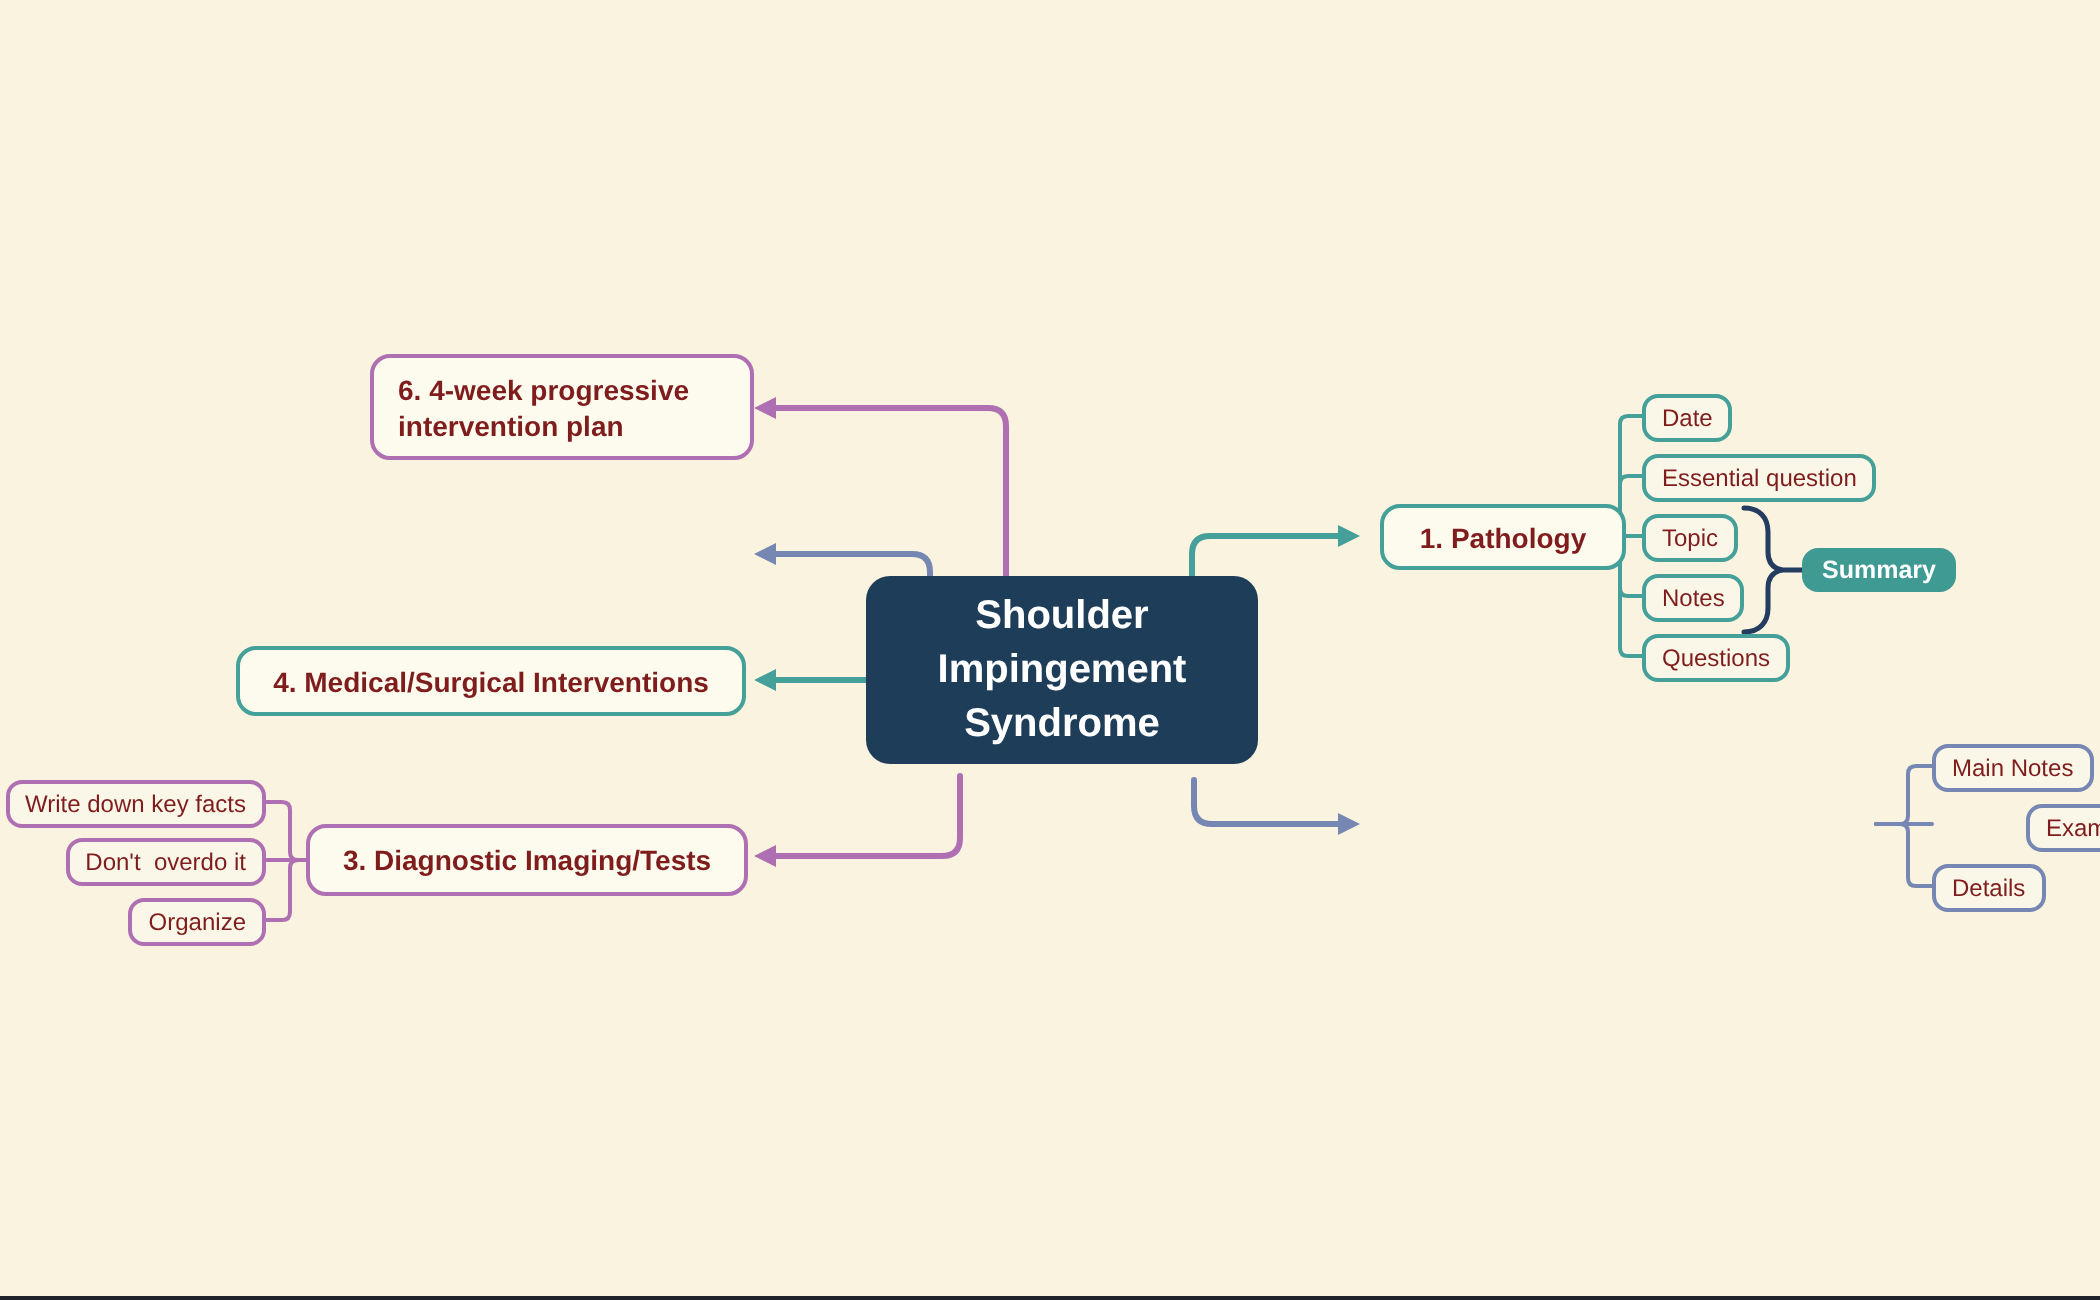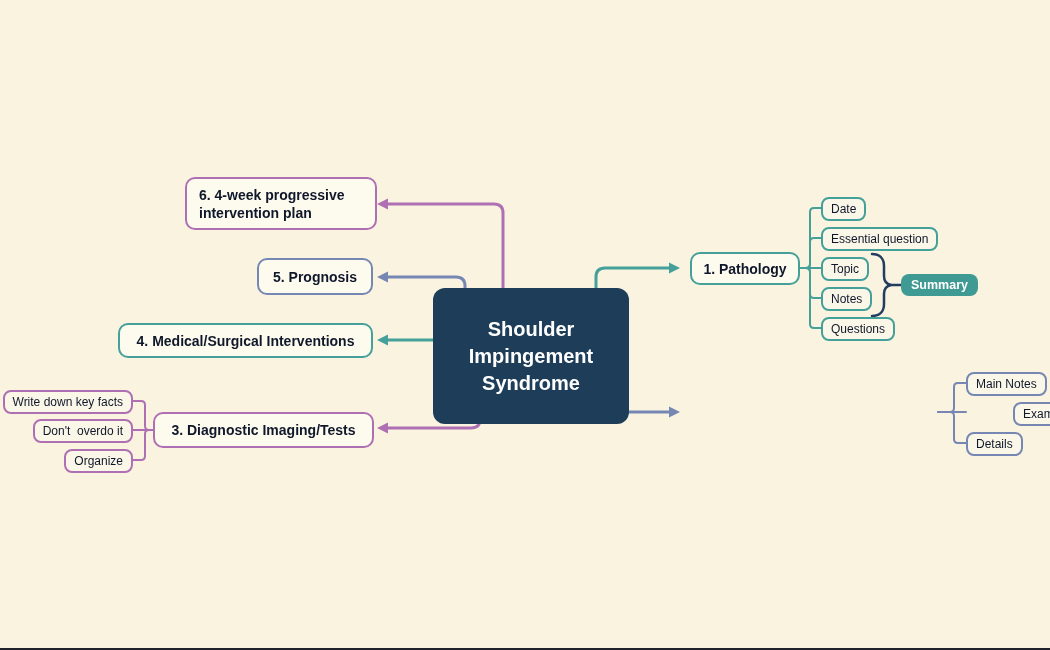--- a/index.html
+++ b/index.html
@@ -12,7 +12,7 @@
   .node{
     position:absolute;box-sizing:border-box;
     display:flex;align-items:center;justify-content:center;
-    border-radius:10px;color:#0f172a;
+    border-radius:10px;color:#7f1d1d;
     background:#fdfaee;
   }
   .node.main{border-width:2.5px;border-style:solid;font-weight:bold;font-size:14px;white-space:nowrap;}

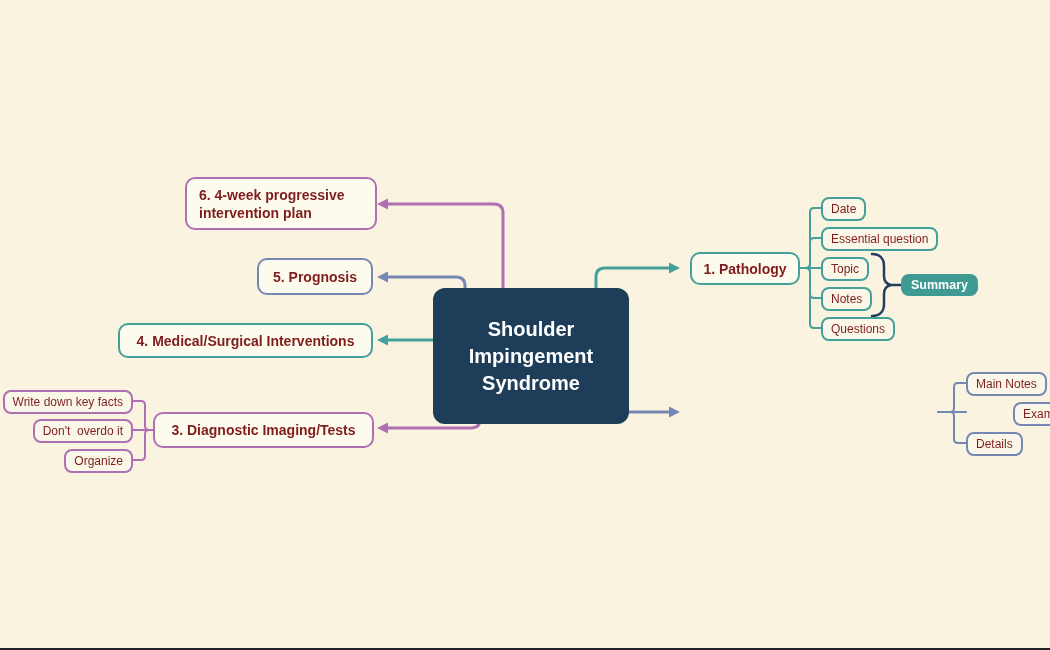--- a/index.html
+++ b/index.html
@@ -140,9 +140,6 @@
   <div class="node main purple-b plan-node">
     <span>6. 4-week progressive intervention plan</span>
   </div>
-  <div class="node main slate-b prognosis-node">
-    <span>5. Prognosis</span>
-  </div>
   <div class="node main teal-b medical-node">
     <span>4. Medical/Surgical Interventions</span>
   </div>

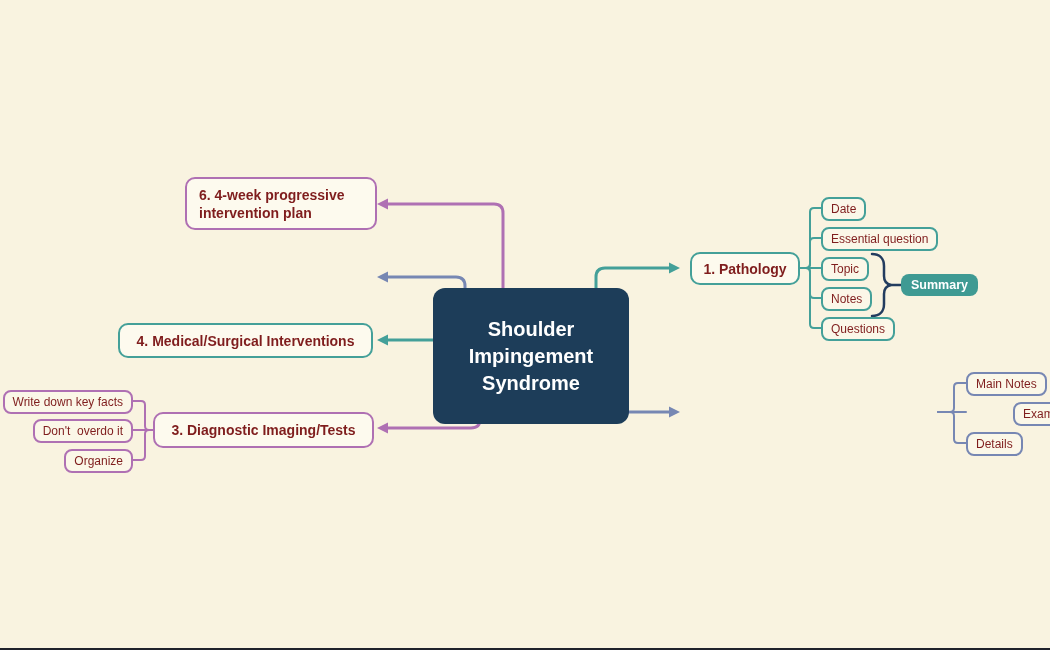--- a/index.html
+++ b/index.html
@@ -40,7 +40,7 @@
   .prognosis-node{left:257px;top:258px;width:116px;height:37px;}
   .medical-node{left:118px;top:323px;width:255px;height:35px;}
   .diagnostic-node{left:153px;top:412px;width:221px;height:36px;}
-  .pathology-node{left:690px;top:252px;width:110px;height:33px;}
+  .pathology-node{left:690px;top:252px;width:123px;height:33px;}
   .subjective-node{left:690px;top:394px;width:252px;height:36px;}
   .bottom-line{position:absolute;left:0;bottom:0;width:1050px;height:2px;background:#20222b;}
 </style>

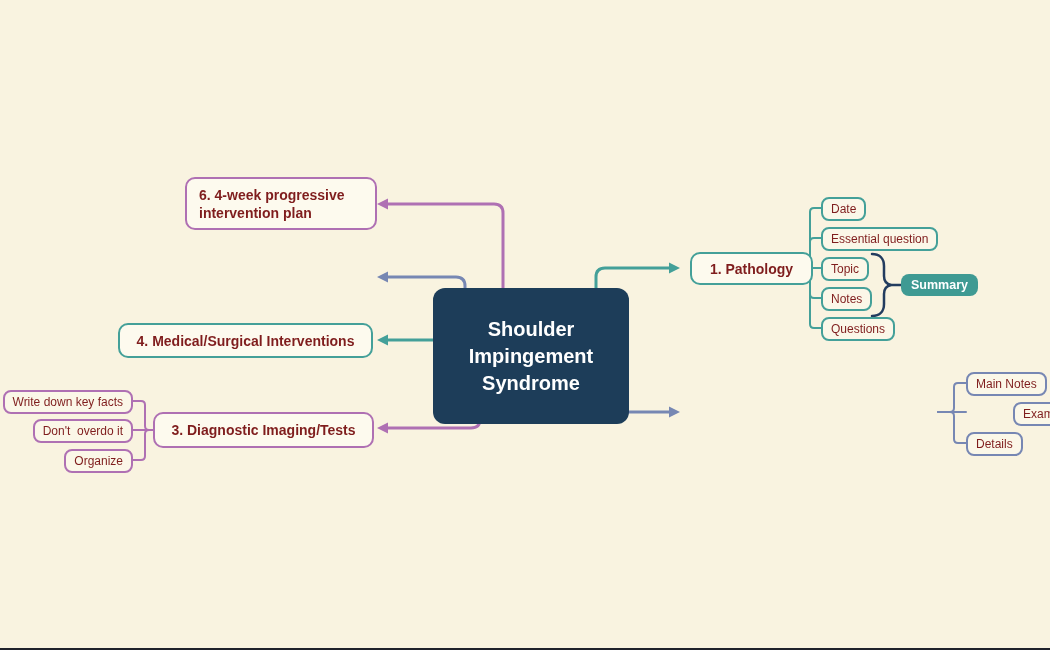--- a/index.html
+++ b/index.html
@@ -25,7 +25,7 @@
   .slate-b{border-color:#7787b3;}
   .purple-b{border-color:#af70b3;}
   .central{
-    left:433px;top:288px;width:196px;height:136px;
+    left:433px;top:288px;width:196px;height:94px;
     background:#1d3d59;border-radius:12px;border:none;
     color:#ffffff;font-size:20px;font-weight:bold;line-height:27px;
     text-align:center;padding:0 12px;

